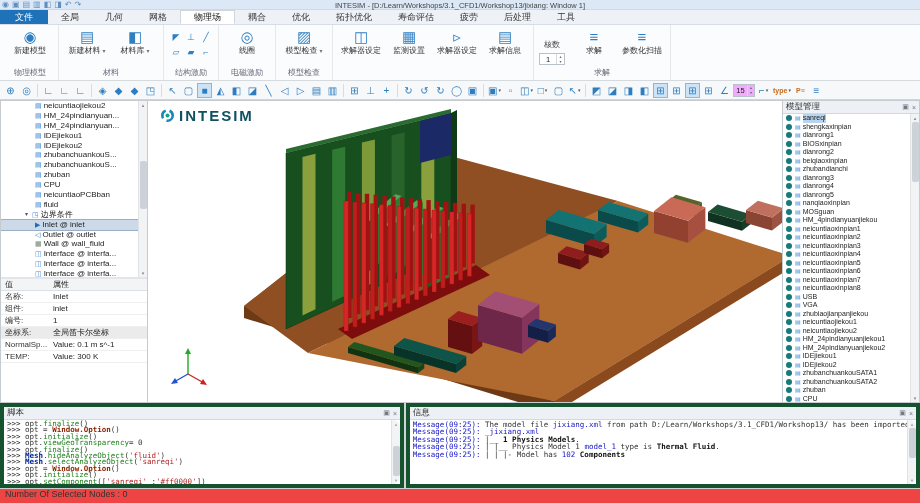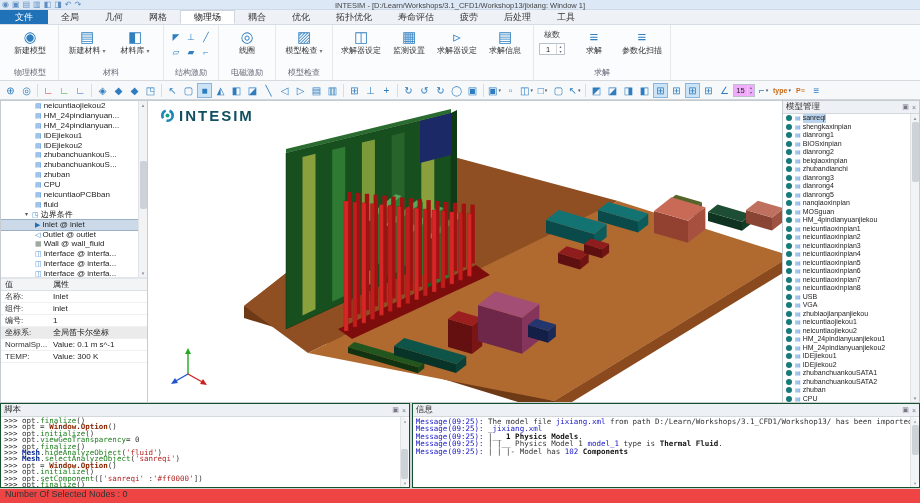--- a/index.html
+++ b/index.html
@@ -30,7 +30,7 @@
   .rbtn .dd { color:#777; font-size:6px; }
   .sgrid { display:grid; grid-template-columns:repeat(3,14px); grid-auto-rows:14px; gap:1px; margin-top:3px; }
   .sgrid .si { font-size:9px; line-height:14px; text-align:center; color:#2f7fc1; cursor:default; }
-  .corecol { display:flex; flex-direction:column; align-items:center; margin:2px 4px 0 0; }
+  .corecol { display:flex; flex-direction:column; align-items:center; margin:12px 4px 0 0; }
   .corecol .clab { font-size:8px; color:#444; }
   .spinbox { margin-top:3px; width:26px; height:12px; border:1px solid #b9c2cc; background:#fff; display:flex; }
   .spinbox .sval { flex:1; font-size:7.5px; text-align:center; line-height:11px; }

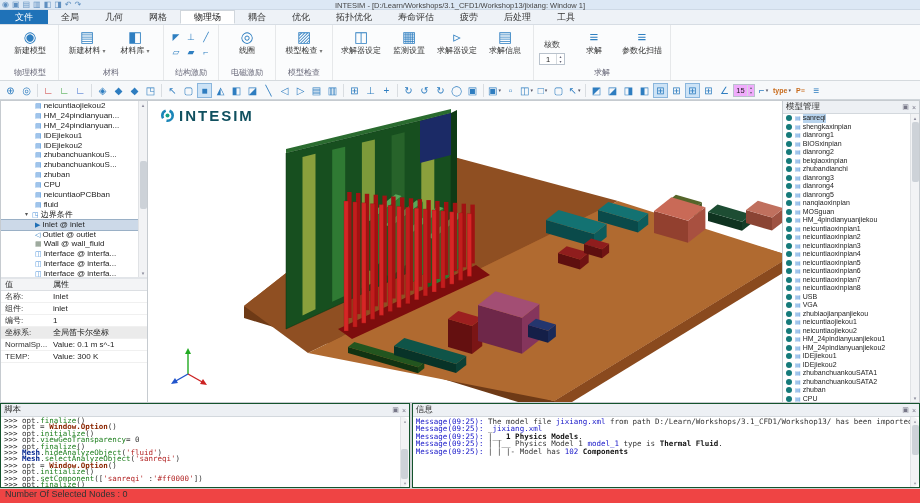--- a/index.html
+++ b/index.html
@@ -85,7 +85,7 @@
 
   
   .bottom { position:absolute; top:403px; left:0; width:920px; height:85px; display:flex; }
-  .console { background:#fff; border:1px solid #14532d; display:flex; flex-direction:column; }
+  .console { background:#fff; border:4px solid #14532d; display:flex; flex-direction:column; }
   .cbody { flex:1; position:relative; overflow:hidden; font-family:"DejaVu Sans Mono", monospace; font-size:7.5px; padding:1px 2px 0 3px;border-radius:7px; }
   .cline { line-height:6.4px; white-space:nowrap; }
   .iline { line-height:7.4px; white-space:nowrap; }

